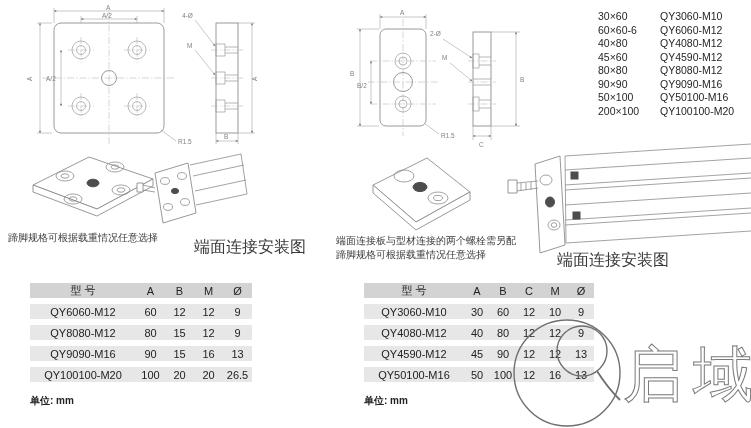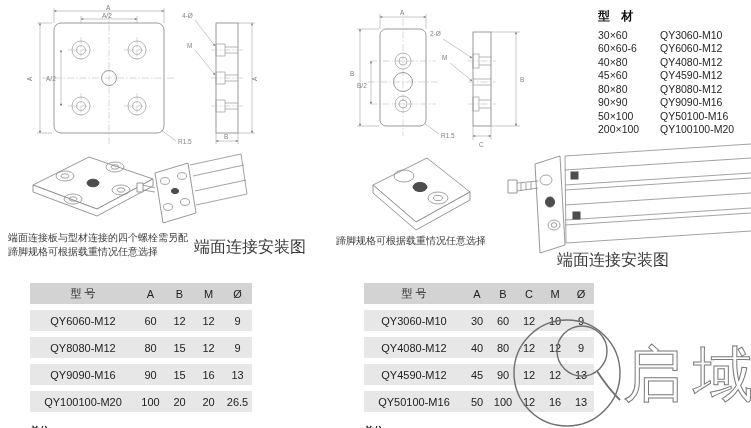--- a/index.html
+++ b/index.html
@@ -190,7 +190,6 @@
 </svg>
 
 <div class="abs plist" style="left:598px;top:10px;width:152px">
-  <div class="pt">型 材</div>
   <div class="p-row">
       <span class="p-size">30×60</span>
       <span>QY3060-M10</span>

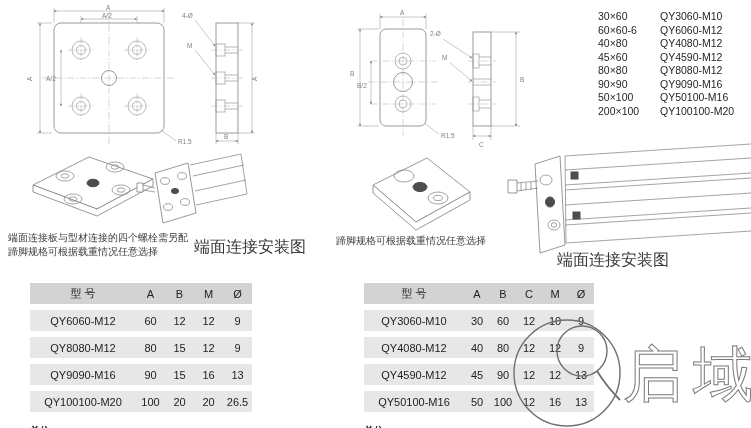--- a/index.html
+++ b/index.html
@@ -302,7 +302,6 @@
 </svg>
 
 <div class="abs note" style="left:8px;top:231px">
-  <div>端面连接板与型材连接的四个螺栓需另配</div>
   <div>蹄脚规格可根据载重情况任意选择</div>
 </div>
 <div class="abs cap" style="left:194px;top:237px">端面连接安装图</div>

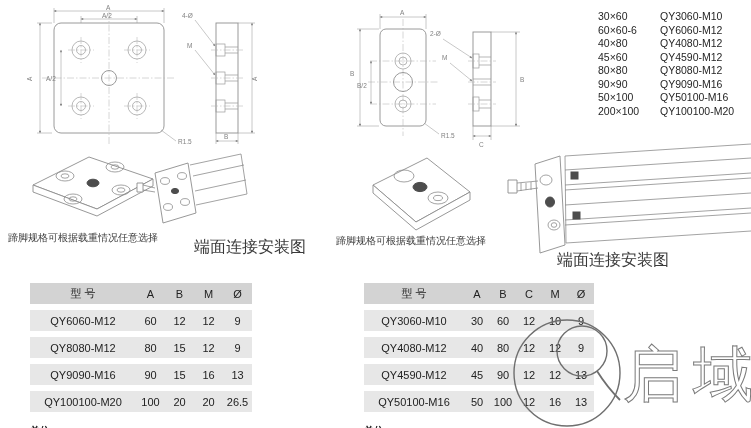--- a/index.html
+++ b/index.html
@@ -307,6 +307,7 @@
 <div class="abs cap" style="left:194px;top:237px">端面连接安装图</div>
 
 <div class="abs note" style="left:336px;top:234px">
+  <div>端面连接板与型材连接的两个螺栓需另配</div>
   <div>蹄脚规格可根据载重情况任意选择</div>
 </div>
 <div class="abs cap" style="left:557px;top:250px">端面连接安装图</div>

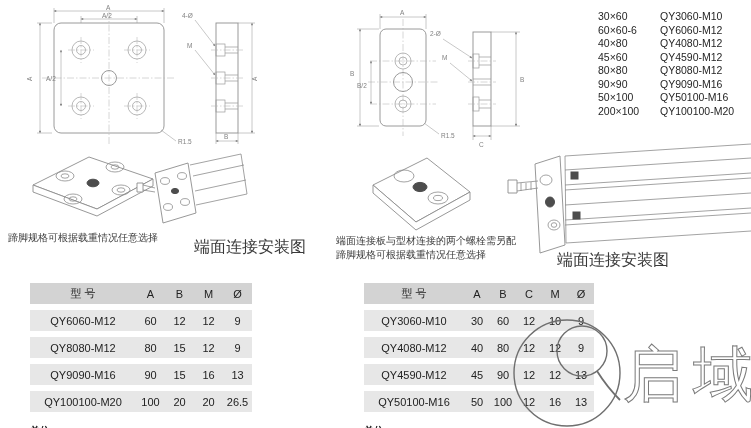--- a/index.html
+++ b/index.html
@@ -27,7 +27,7 @@
   .cap{font-size:16px;color:#3a3a3a;white-space:nowrap}
   
   .tbl{font-size:11px;color:#222}
-  .trow{display:flex;height:21px;align-items:center;background:#e7e7e7;margin-bottom:6px}
+  .trow{display:flex;height:15px;align-items:center;background:#e7e7e7;margin-bottom:6px}
   .trow.head{background:#d3d3d3;font-weight:normal}
   .cell{text-align:center}
   .lt .c0{width:106px}.lt .cn{width:29px}

